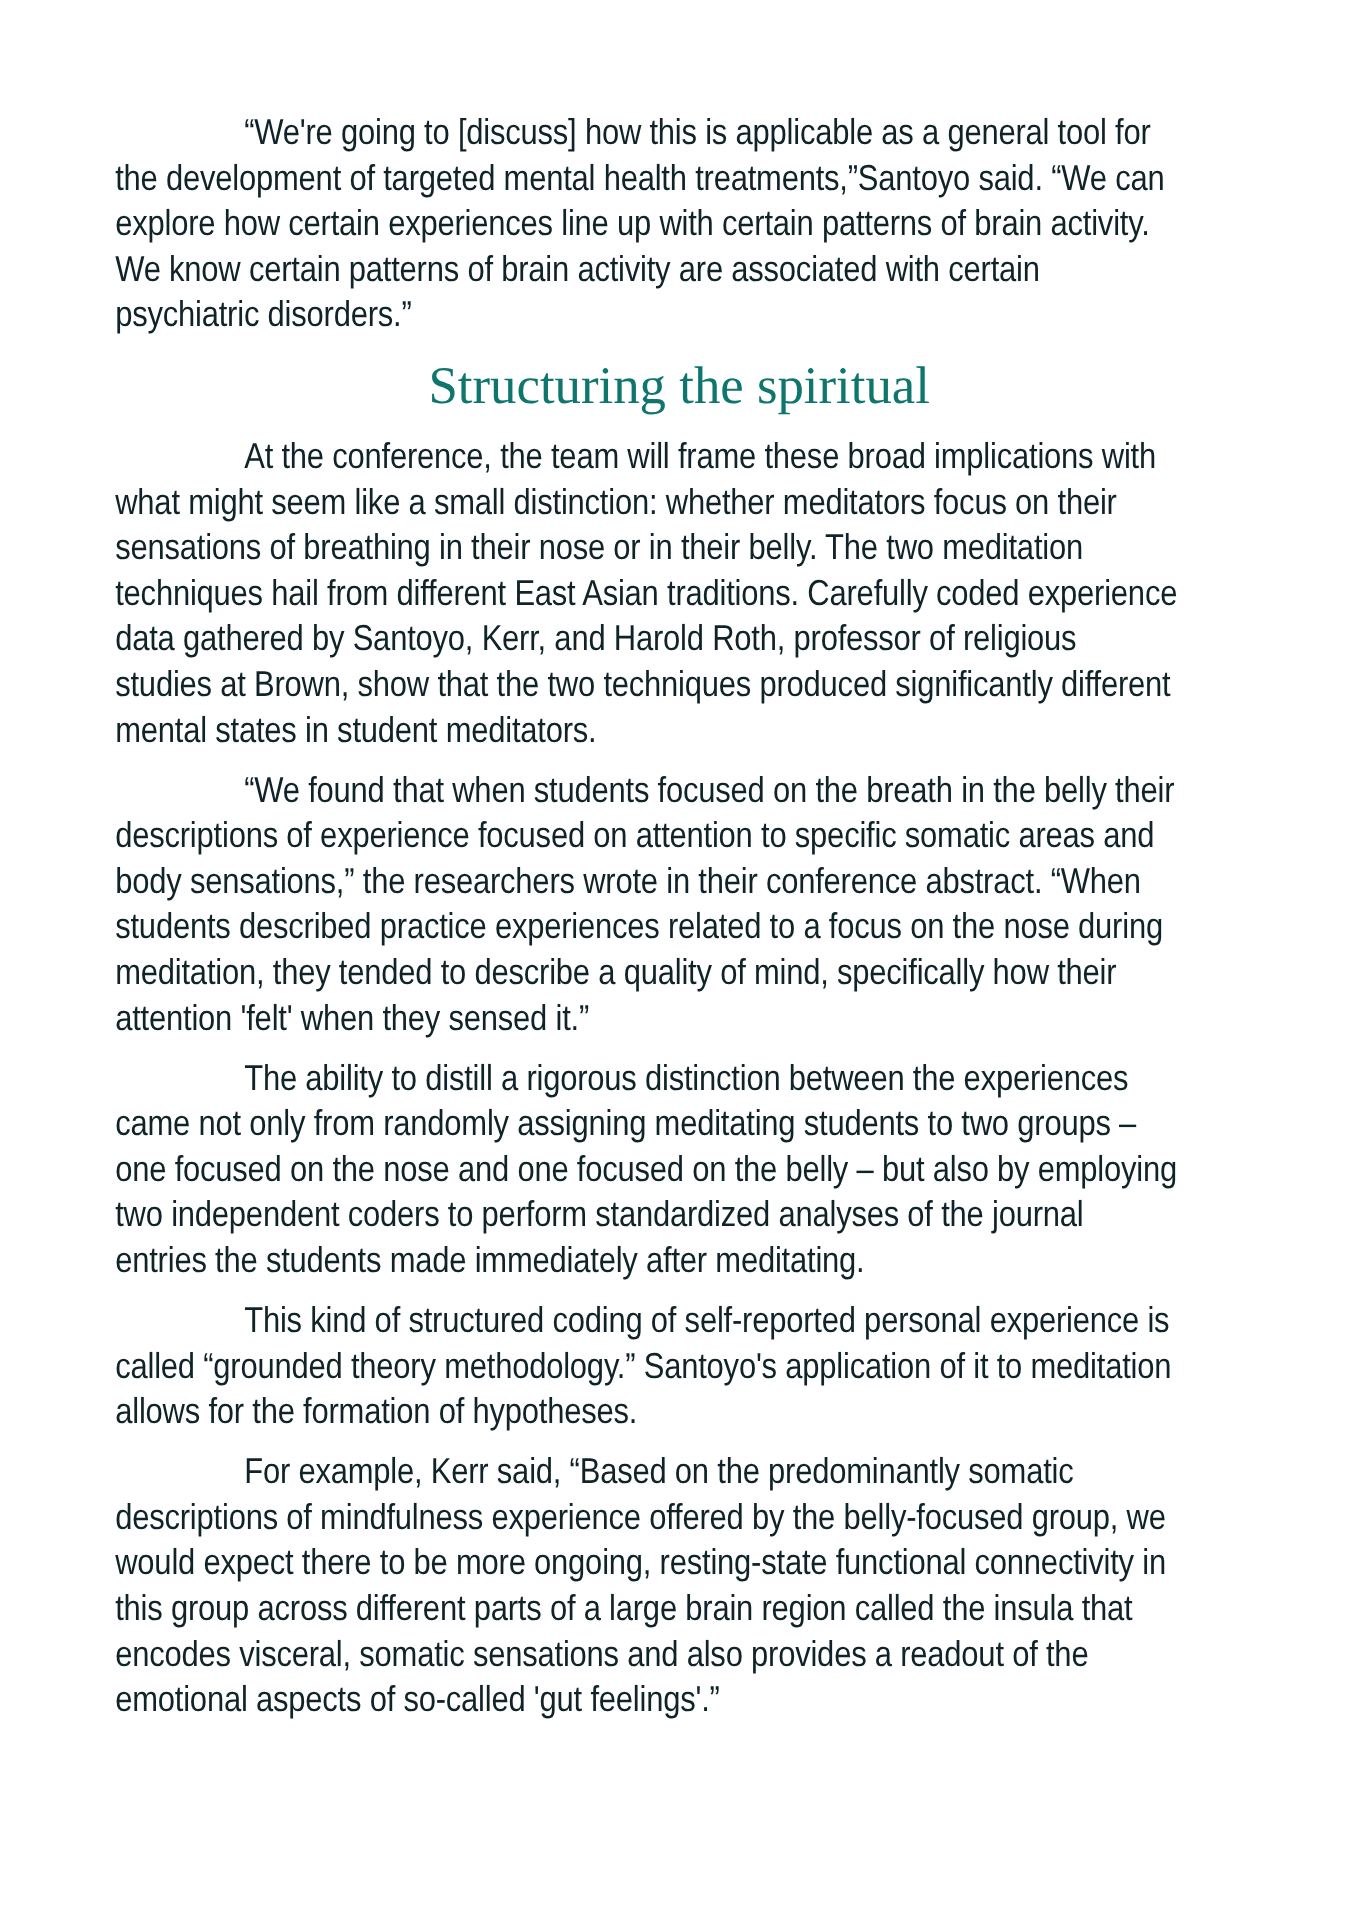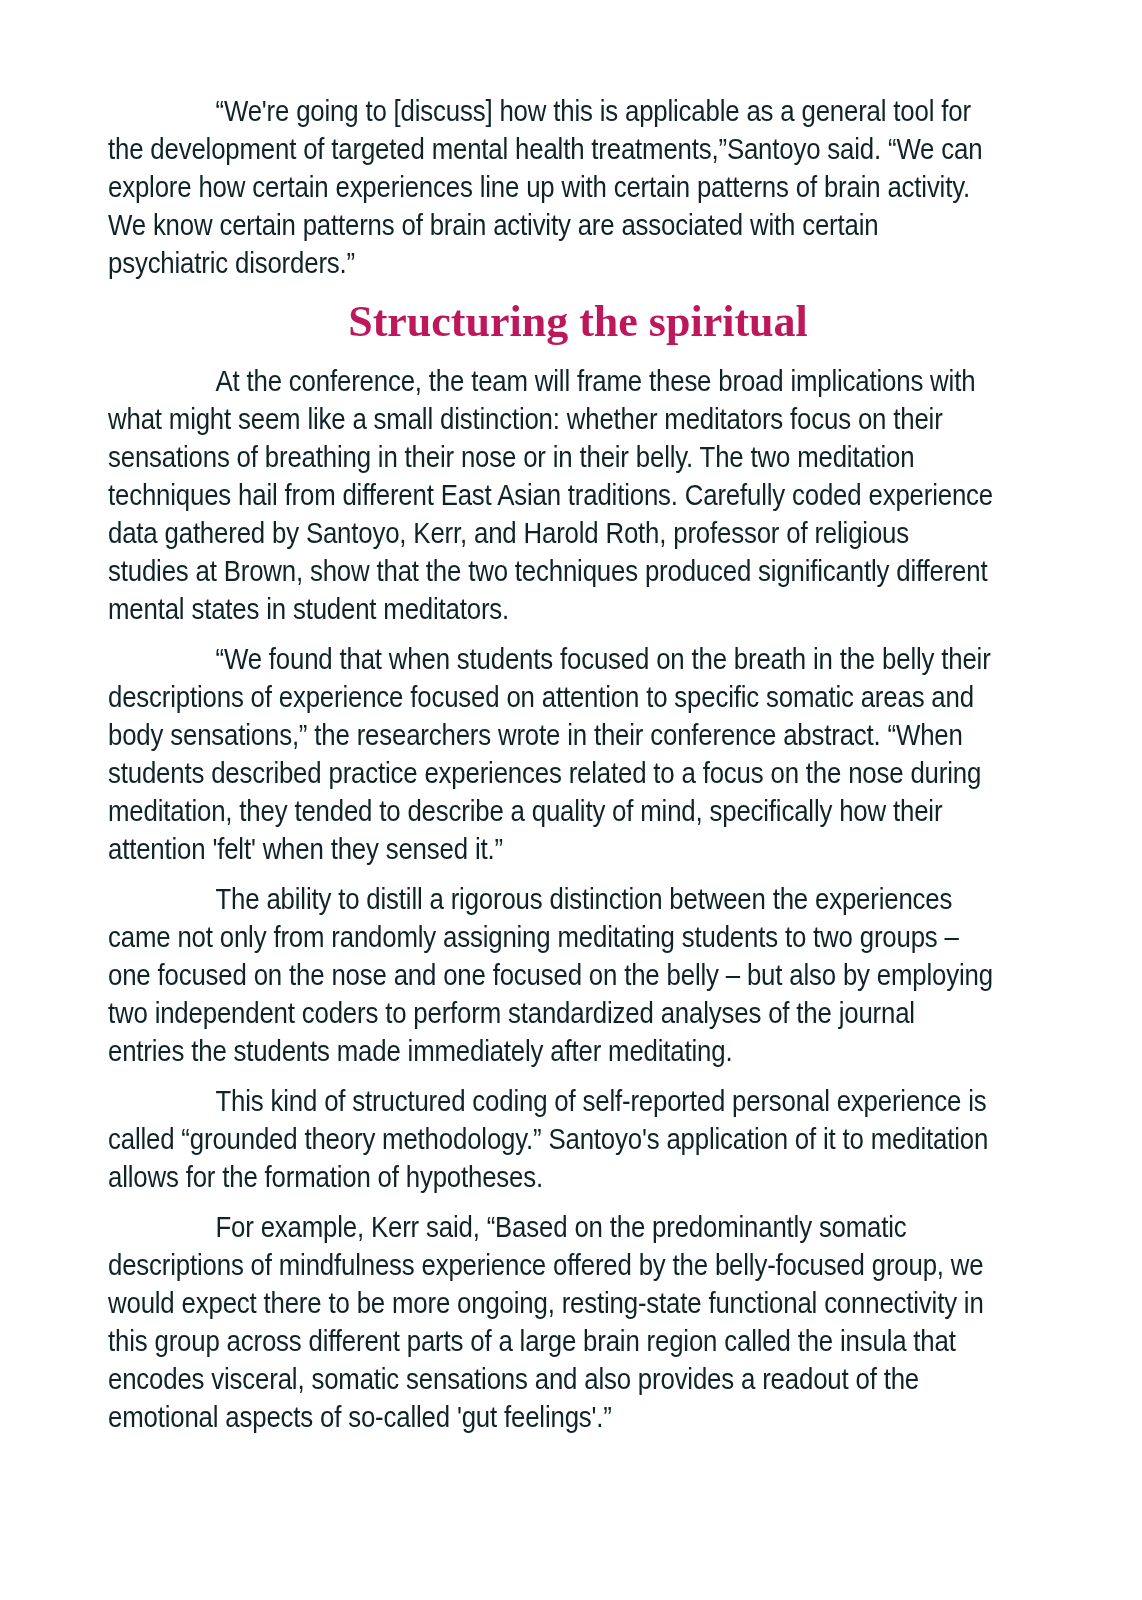--- a/index.html
+++ b/index.html
@@ -15,7 +15,7 @@
     }
     .page {
       position: absolute;
-      left: 108px;
+      left: 96px;
       top: 92px;
       width: 960px;
       color: #0f2329;

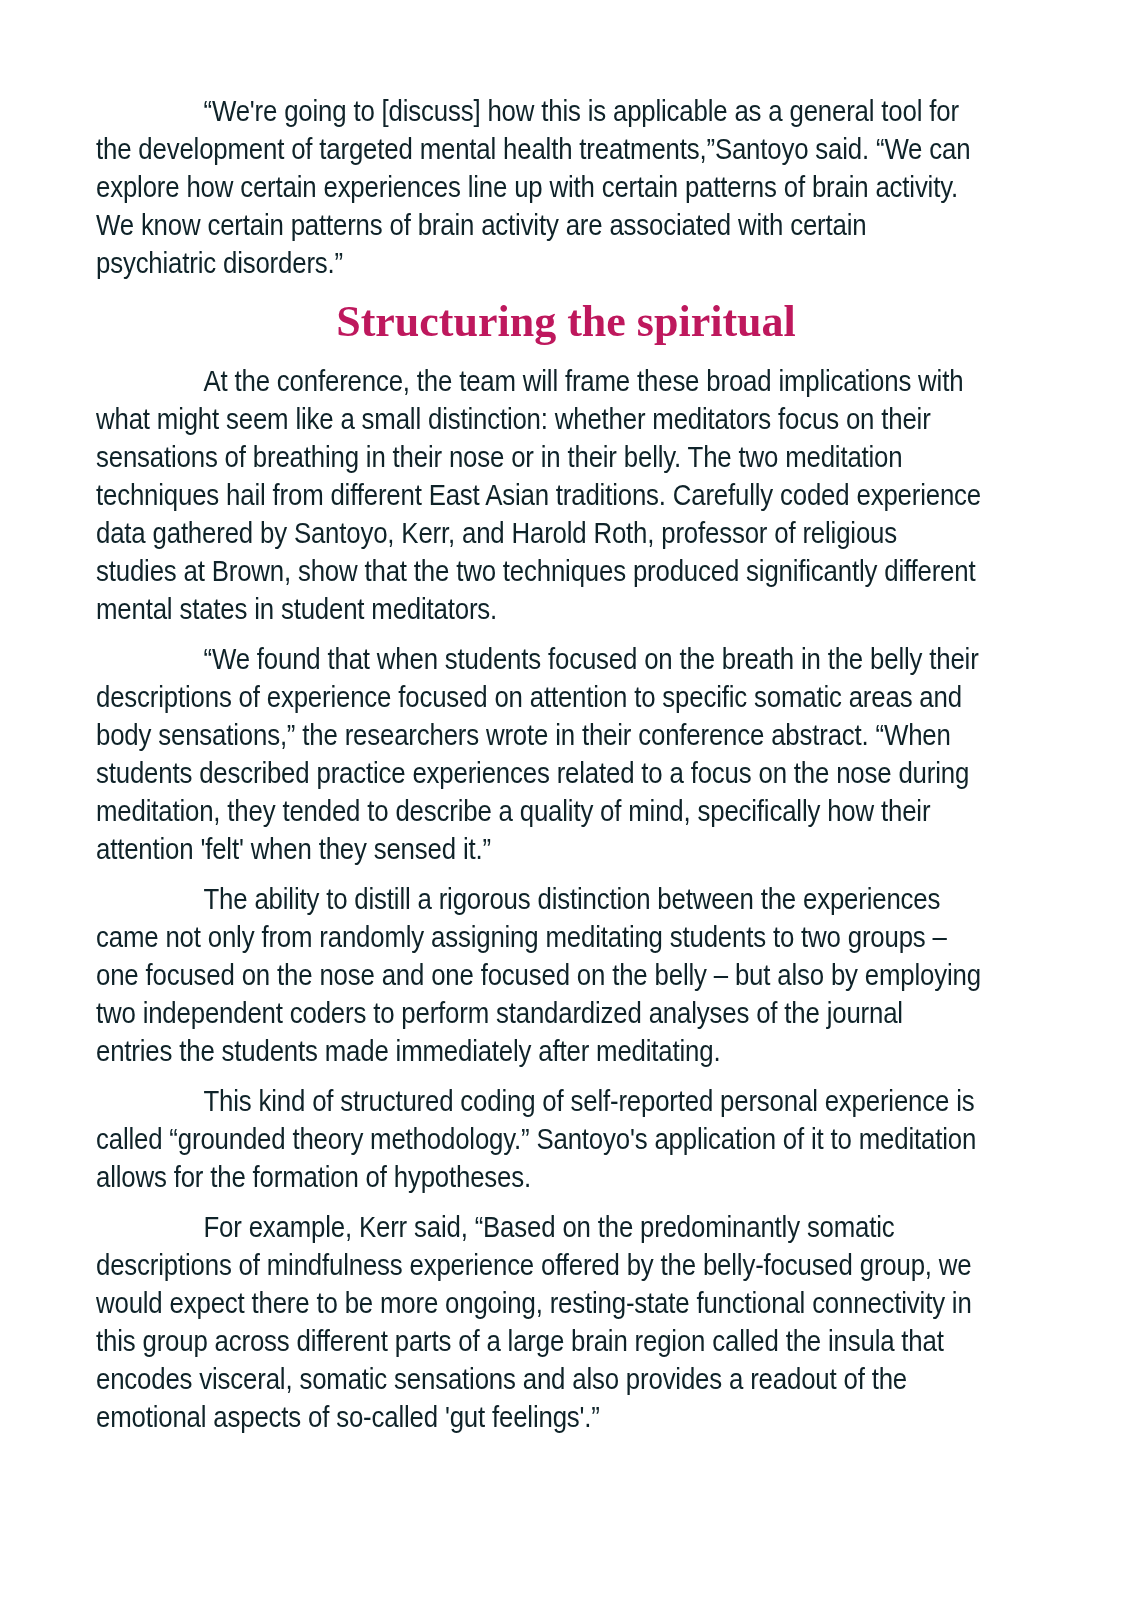--- a/index.html
+++ b/index.html
@@ -41,11 +41,11 @@
     .heading {
       font-family: "Liberation Serif", serif;
       font-size: 44px;
-      font-weight: bold;
+      font-weight: normal;
       text-align: center;
       margin: 12px 0 12px 0;
       line-height: 56px;
-      color: #be185d;
+      color: #0f766e;
       width: 940px;
     }
   </style>

